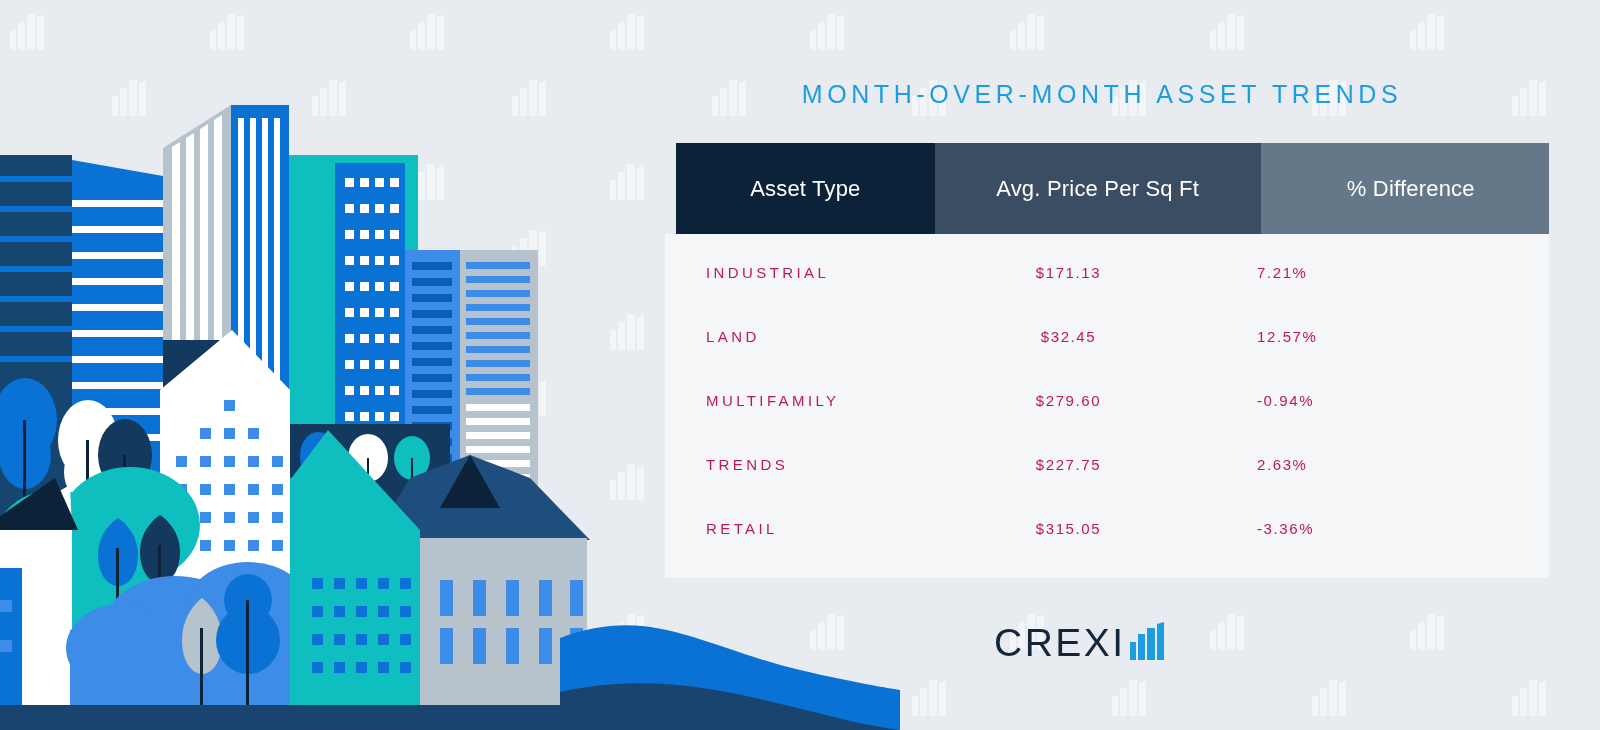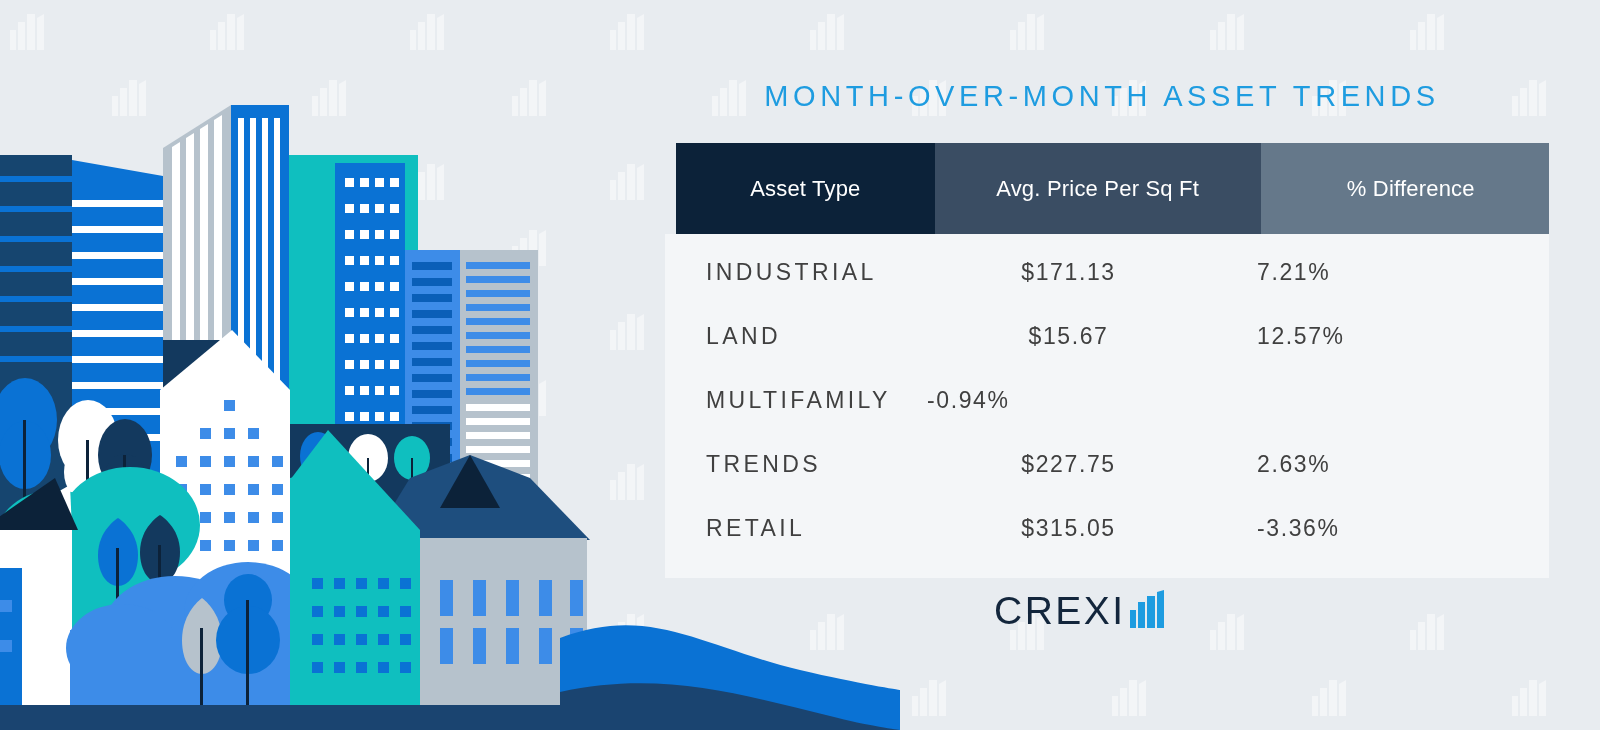--- a/index.html
+++ b/index.html
@@ -36,7 +36,7 @@
     left:0; top:80px; width:896px;
     text-align:center;
     color:#1E9CE0;
-    font-size:29px;
+    font-size:25px;
     font-weight:400;
     letter-spacing:4.6px;
   }

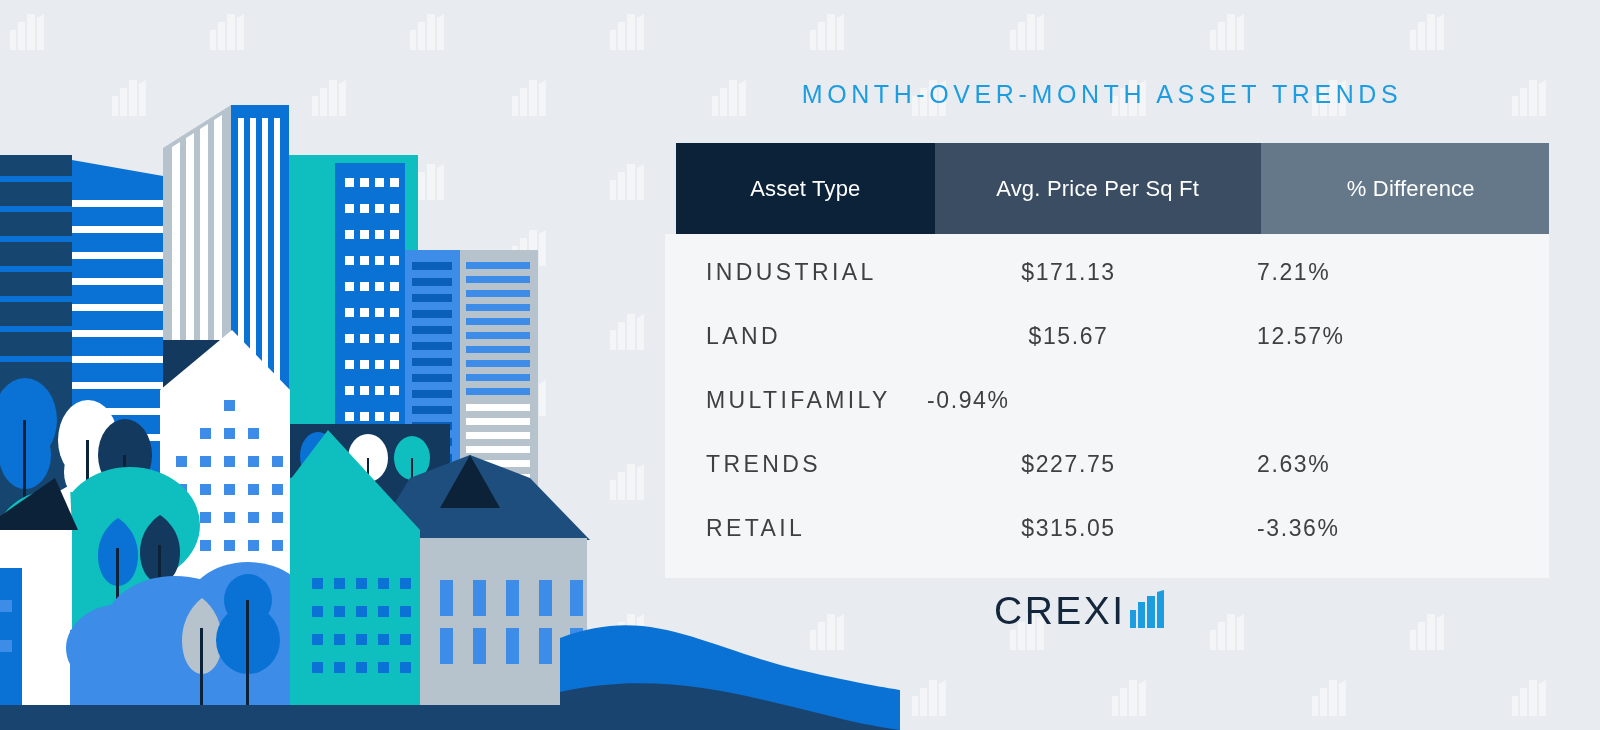--- a/index.html
+++ b/index.html
@@ -61,7 +61,7 @@
 
   #tbody { background:#F4F6F8; padding-top:6px; padding-bottom:18px; }
   .tr { display:flex; height:64px; align-items:center; }
-  .td { font-size:23px; color:#404040; }
+  .td { font-size:15px; color:#be185d; }
   .td.asset {
     width:262px; padding-left:41px;
     letter-spacing:3.4px; font-weight:400;

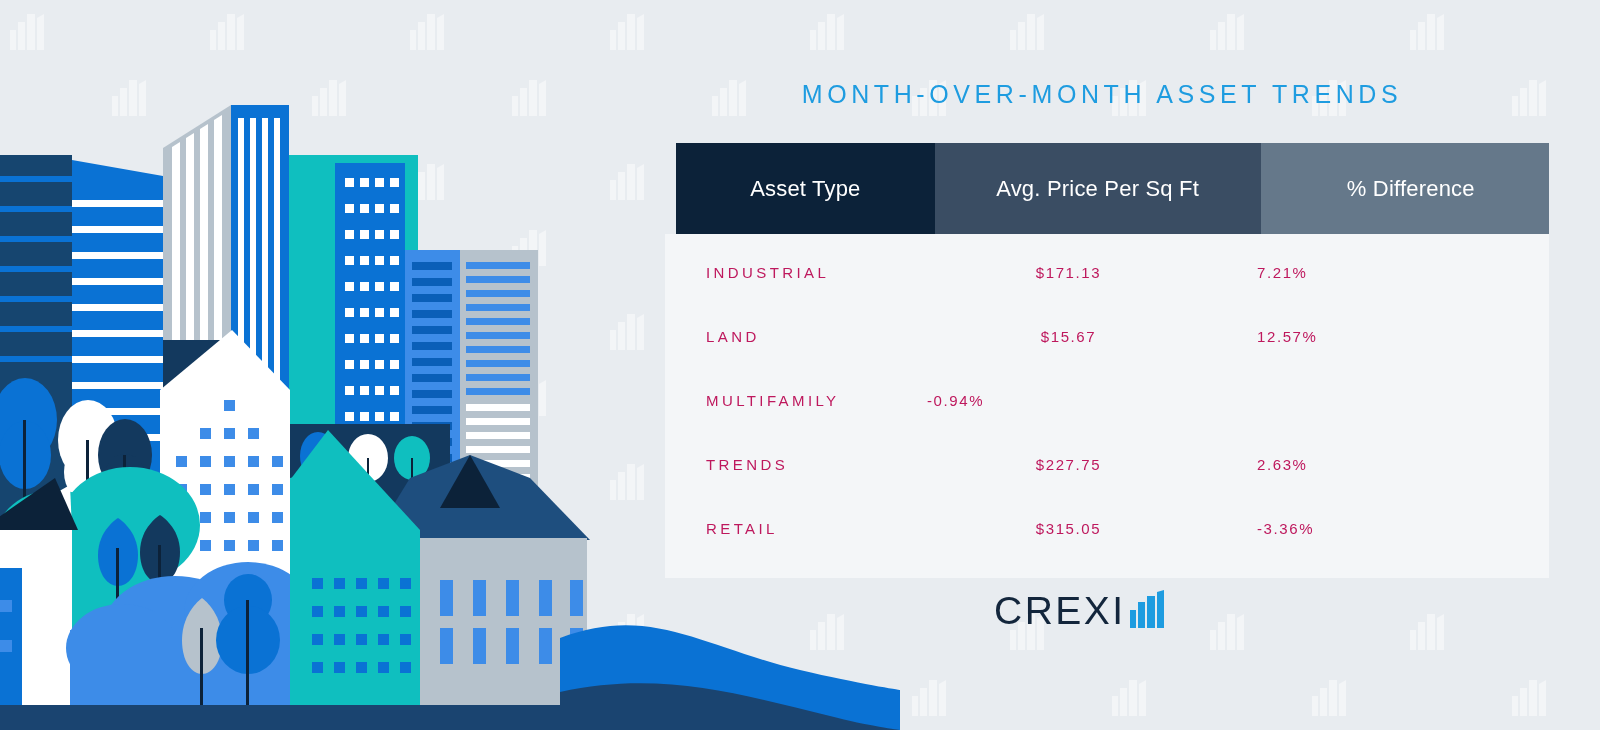--- a/index.html
+++ b/index.html
@@ -424,7 +424,7 @@
 
       <div class="tr">
         <div class="td asset">LAND</div>
-        <div class="td price">$15.67</div>
+        <div class="td price">$32.45</div>
         <div class="td diff">12.57%</div>
       </div>
 

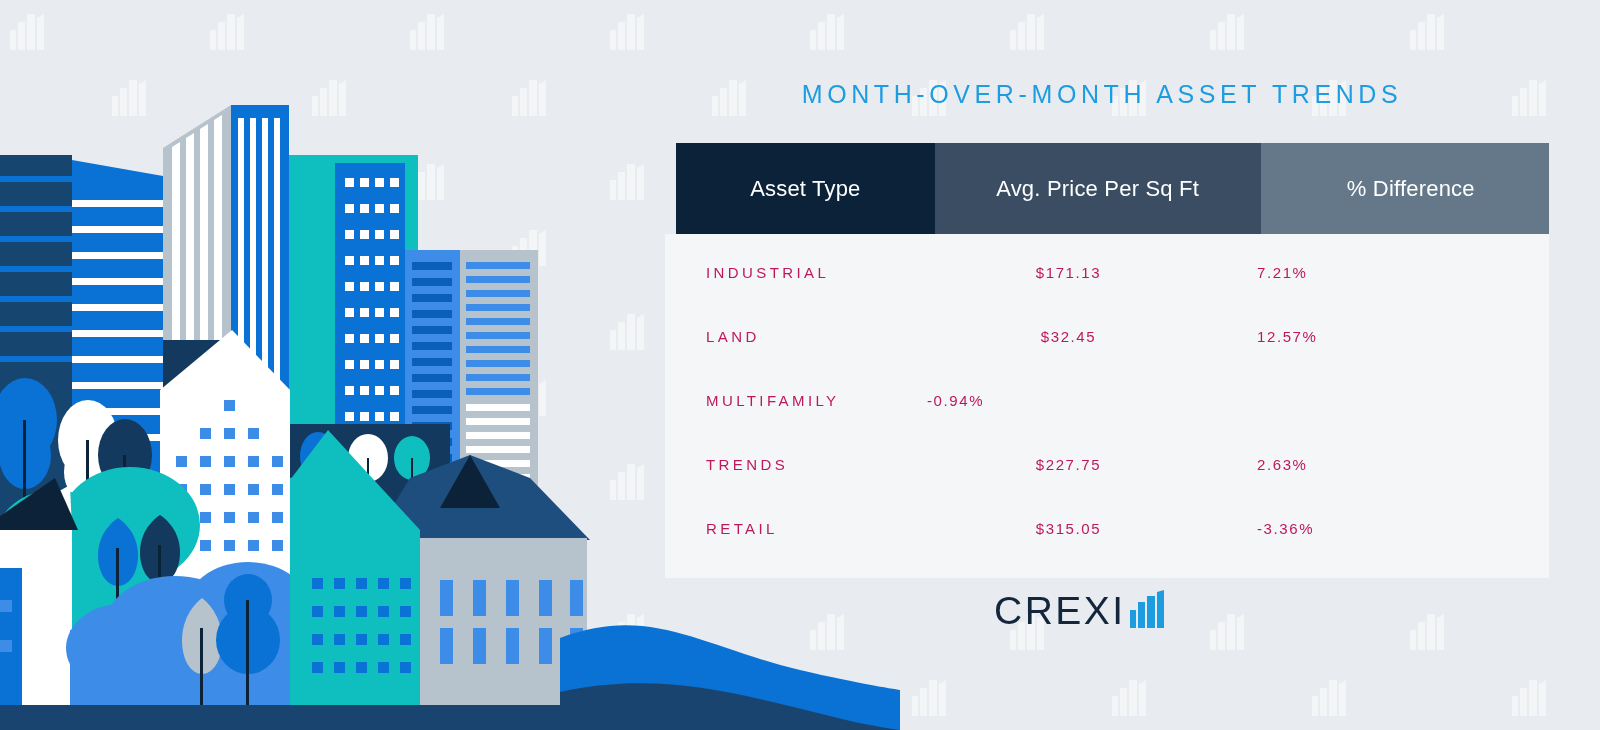--- a/index.html
+++ b/index.html
@@ -430,6 +430,7 @@
 
       <div class="tr">
         <div class="td asset">MULTIFAMILY</div>
+        <div class="td price">$279.60</div>
         <div class="td diff">-0.94%</div>
       </div>
 

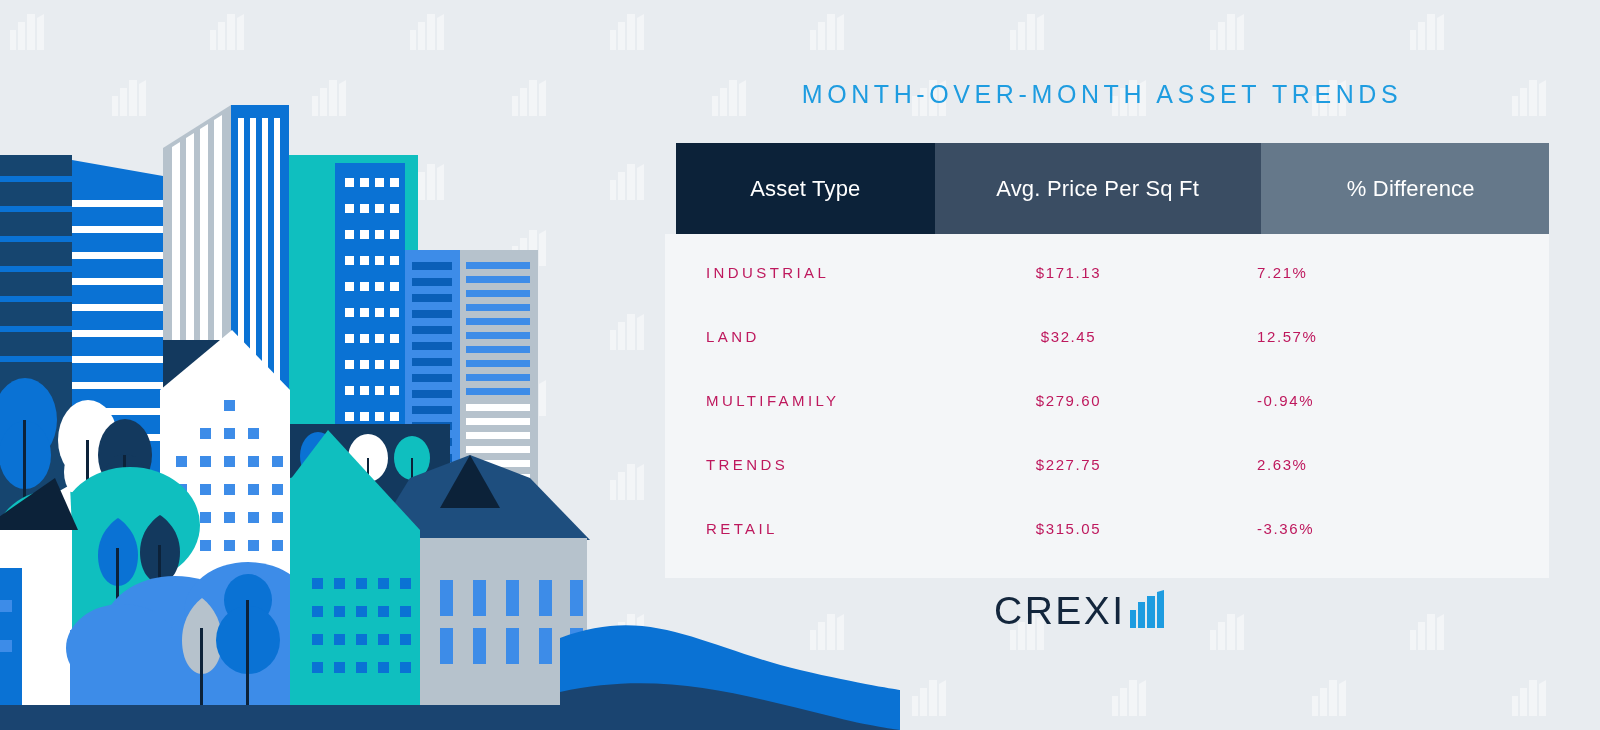--- a/index.html
+++ b/index.html
@@ -78,7 +78,7 @@
   
   #logo {
     position:absolute;
-    left:340px; top:590px;
+    left:340px; top:622px;
     display:flex; align-items:flex-end; gap:4px;
   }
   #logo-text {

